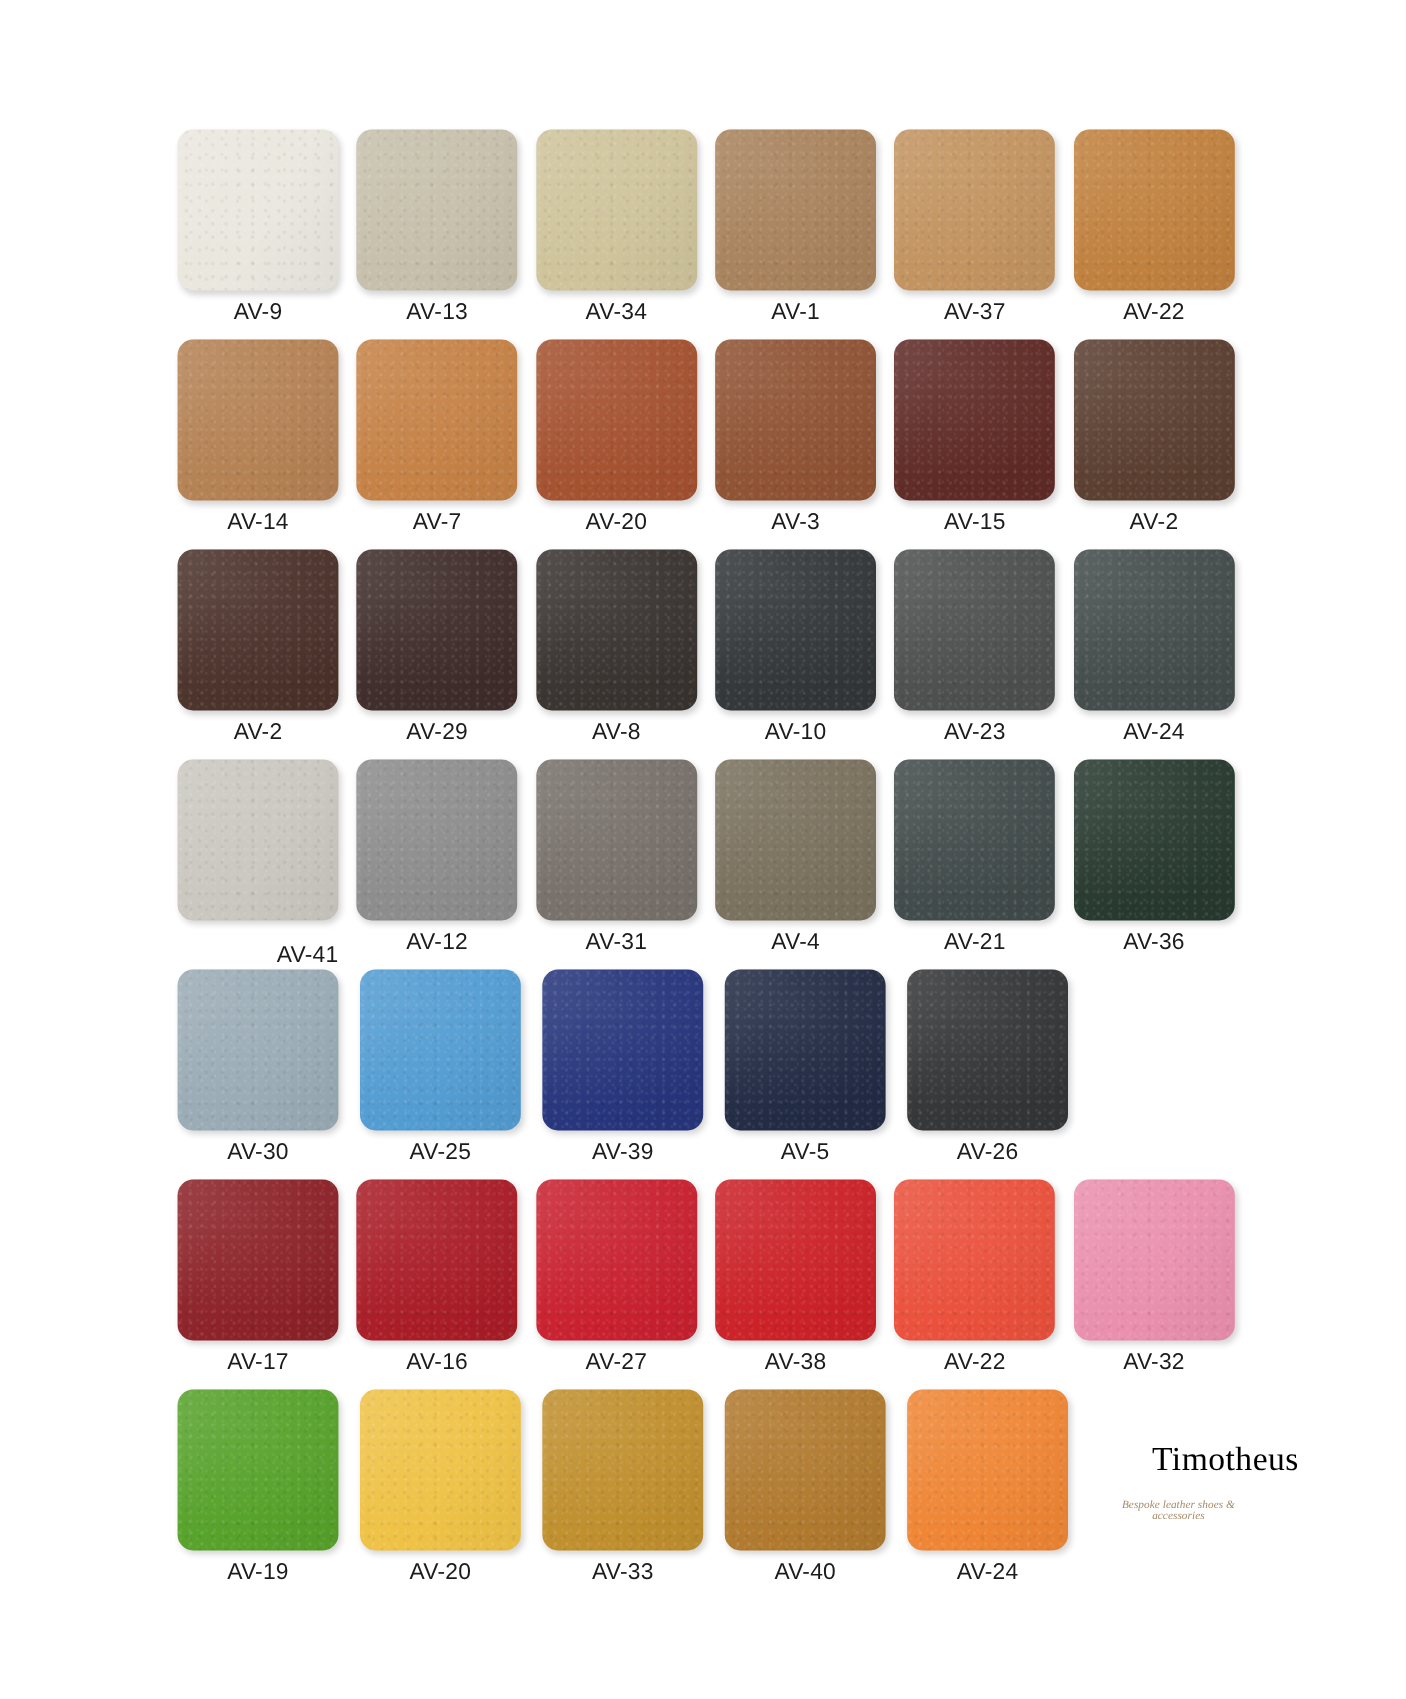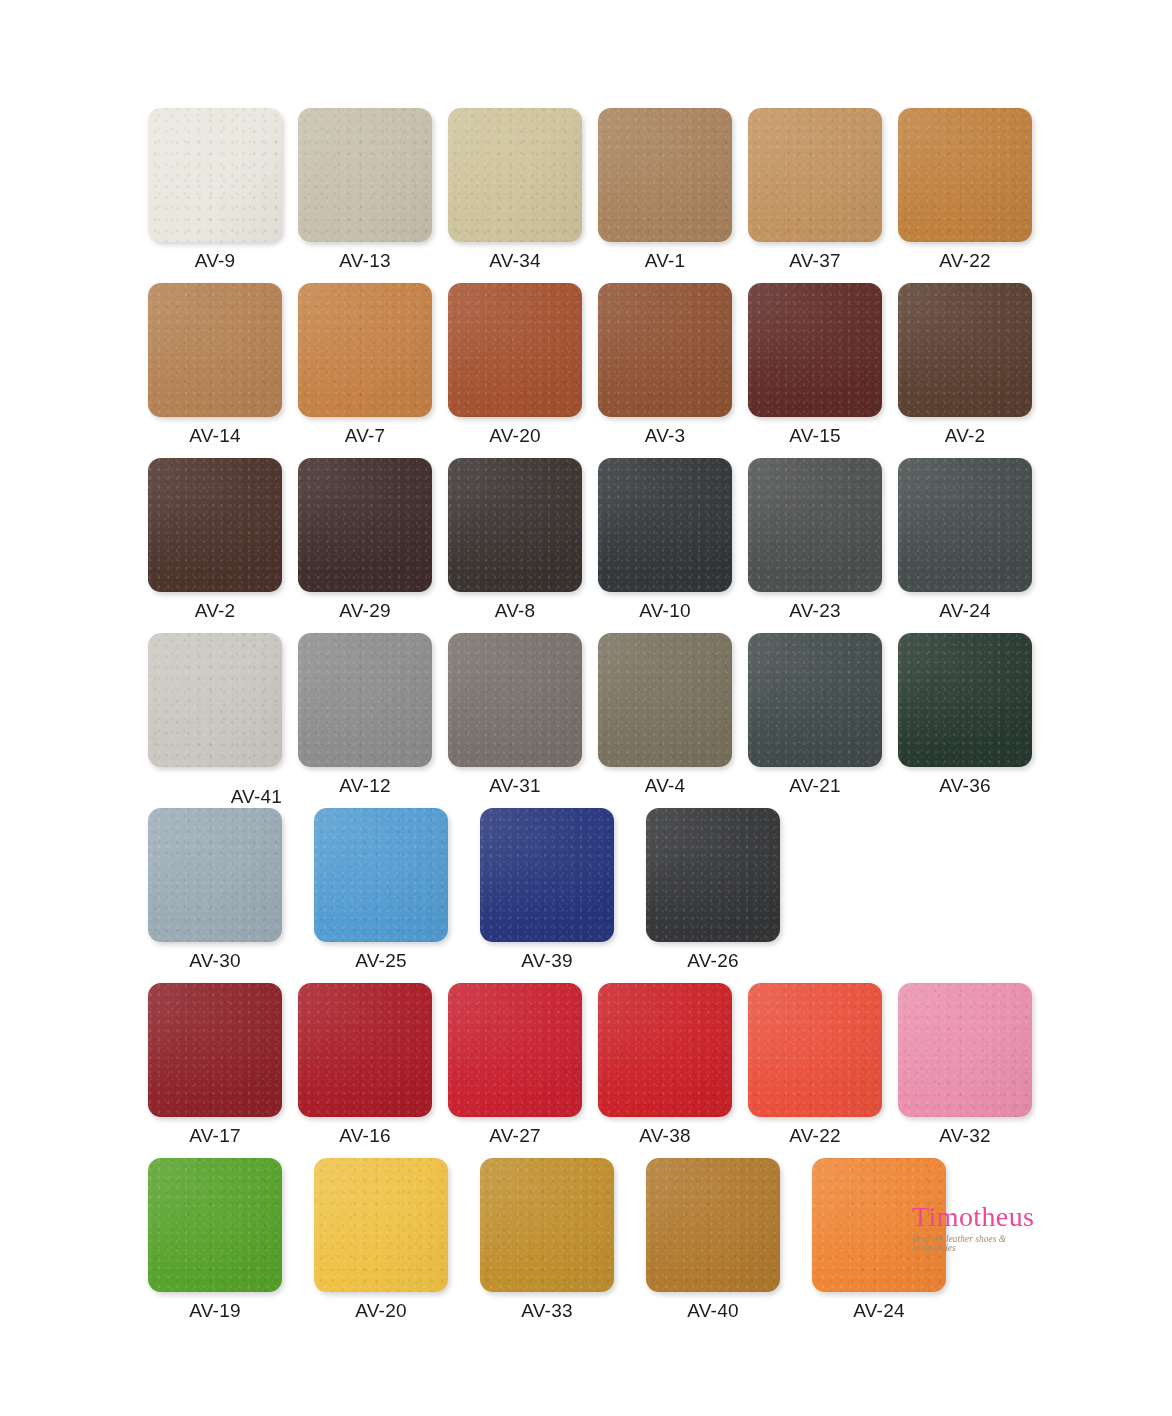--- a/index.html
+++ b/index.html
@@ -33,7 +33,7 @@
   }
   .cell {
     width: 150px;
-    margin-right: 16px;
+    margin-right: 2px;
     position: relative;
   }
   .swatch-wrap {

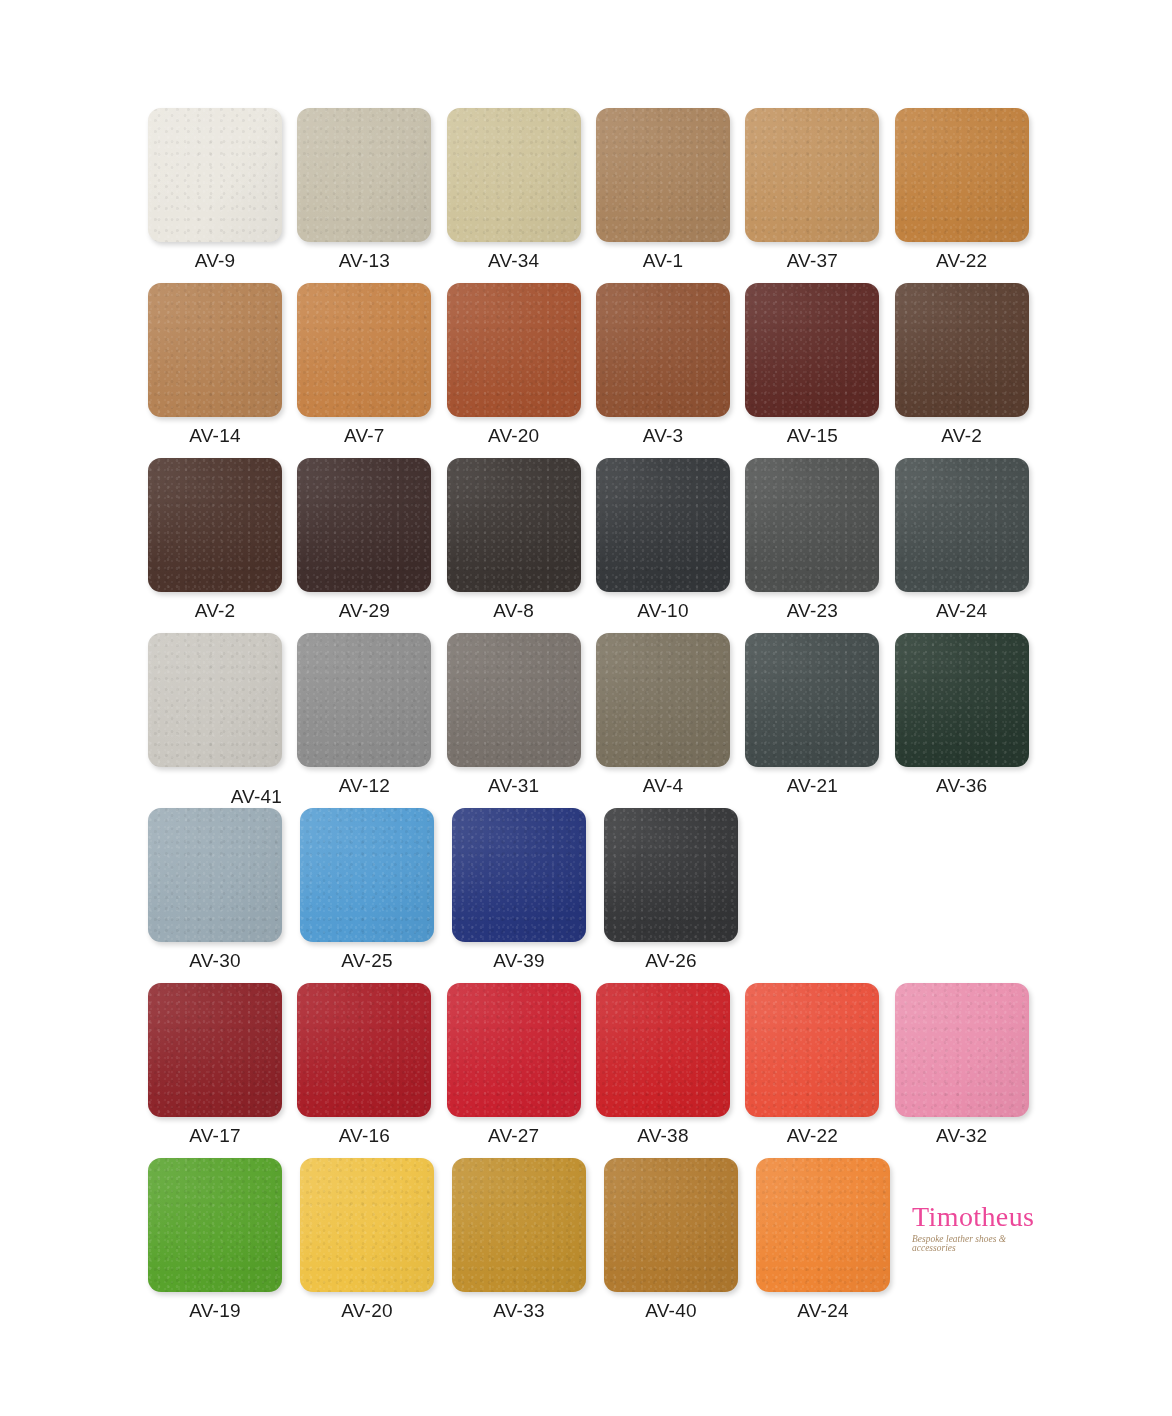--- a/index.html
+++ b/index.html
@@ -286,6 +286,12 @@
         </div>
         <div class="cell">
           <div class="swatch-wrap">
+            <div class="swatch" style="background: rgb(34, 43, 68);"></div>
+          </div>
+          <div class="label">AV-5</div>
+        </div>
+        <div class="cell">
+          <div class="swatch-wrap">
             <div class="swatch" style="background: rgb(52, 53, 55);"></div>
           </div>
           <div class="label">AV-26</div>

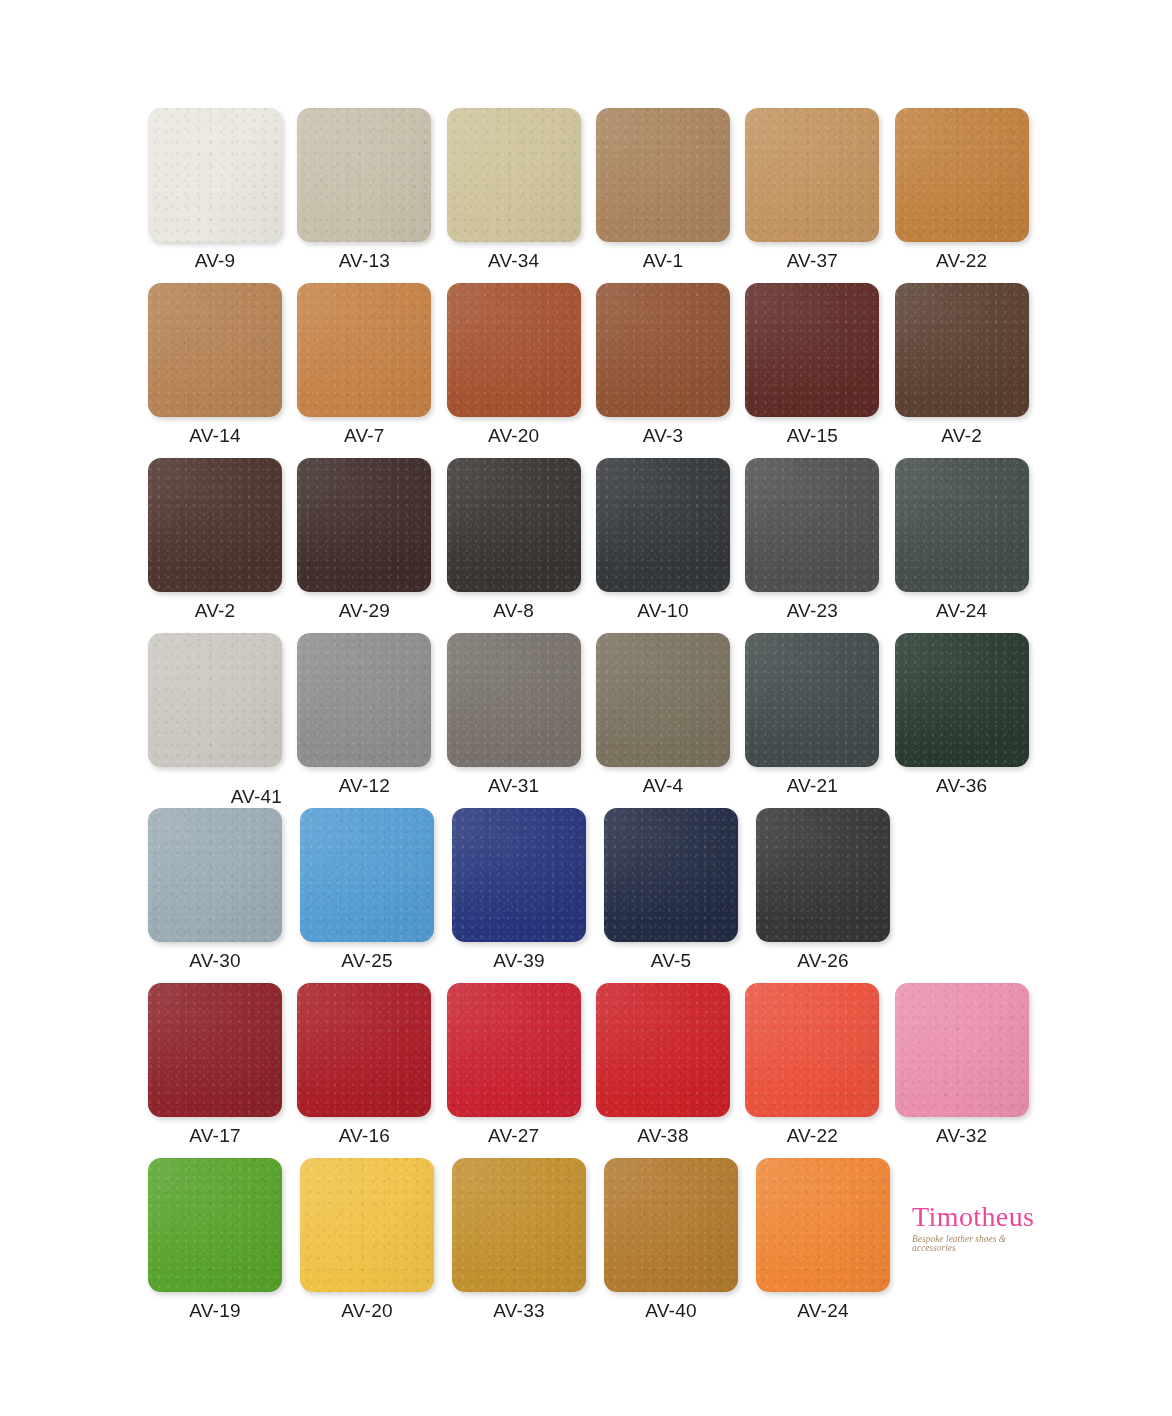--- a/index.html
+++ b/index.html
@@ -94,9 +94,10 @@
   .logo-name {
     font-family: "Liberation Serif", serif;
     font-size: 28px;
-    color: #ec4899;
+    color: #000000;
     letter-spacing: 0.4px;
     line-height: 1;
+    margin-left: 48px;
   }
   .logo-tag {
     font-family: "Liberation Serif", serif;

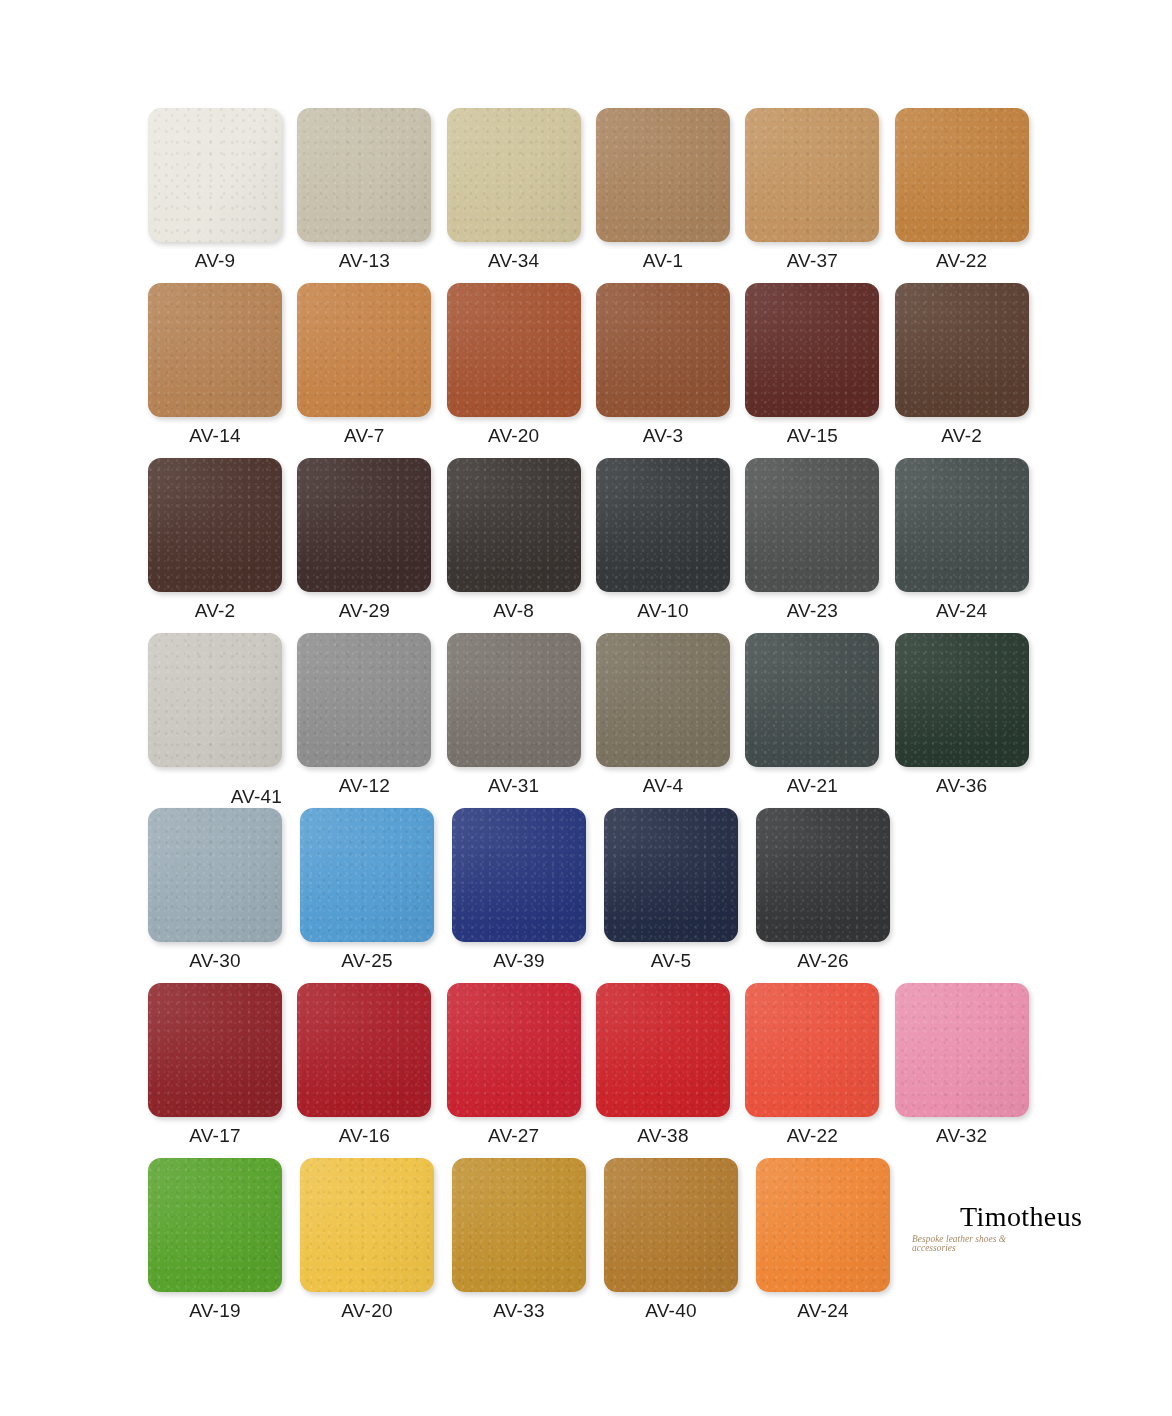--- a/index.html
+++ b/index.html
@@ -105,8 +105,9 @@
     font-size: 9.4px;
     color: #a78a67;
     letter-spacing: 0.05px;
-    margin-top: 4px;
+    margin-top: 20px;
     line-height: 1;
+    text-align: center;
   }
 </style>
 </head>

